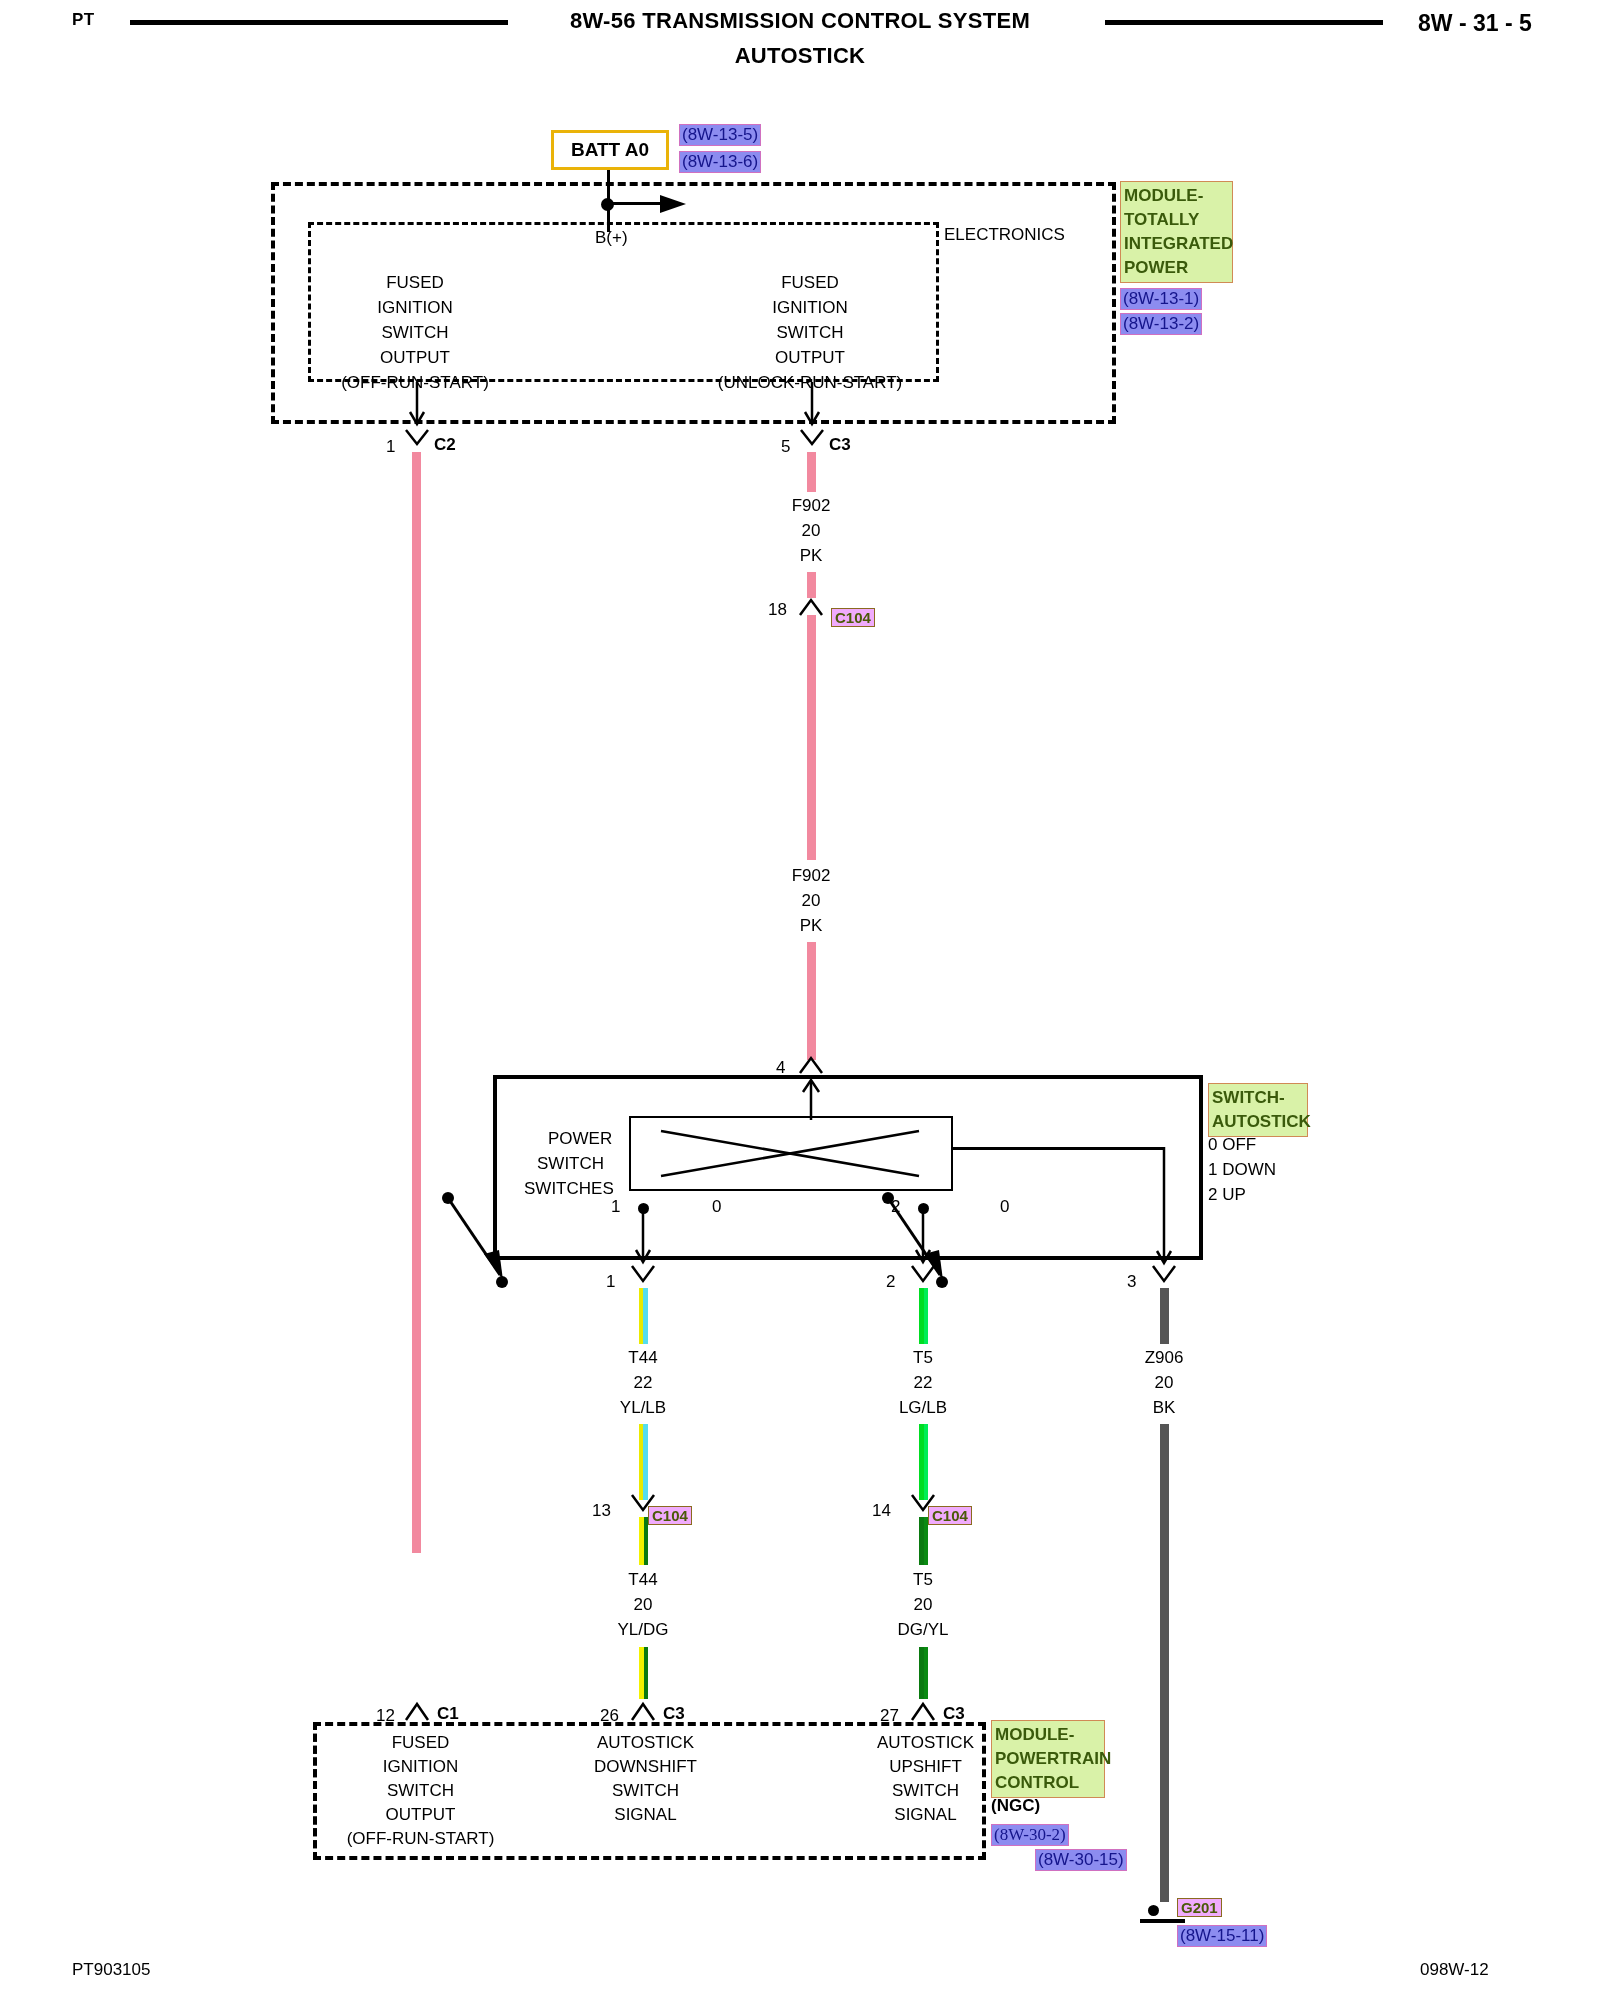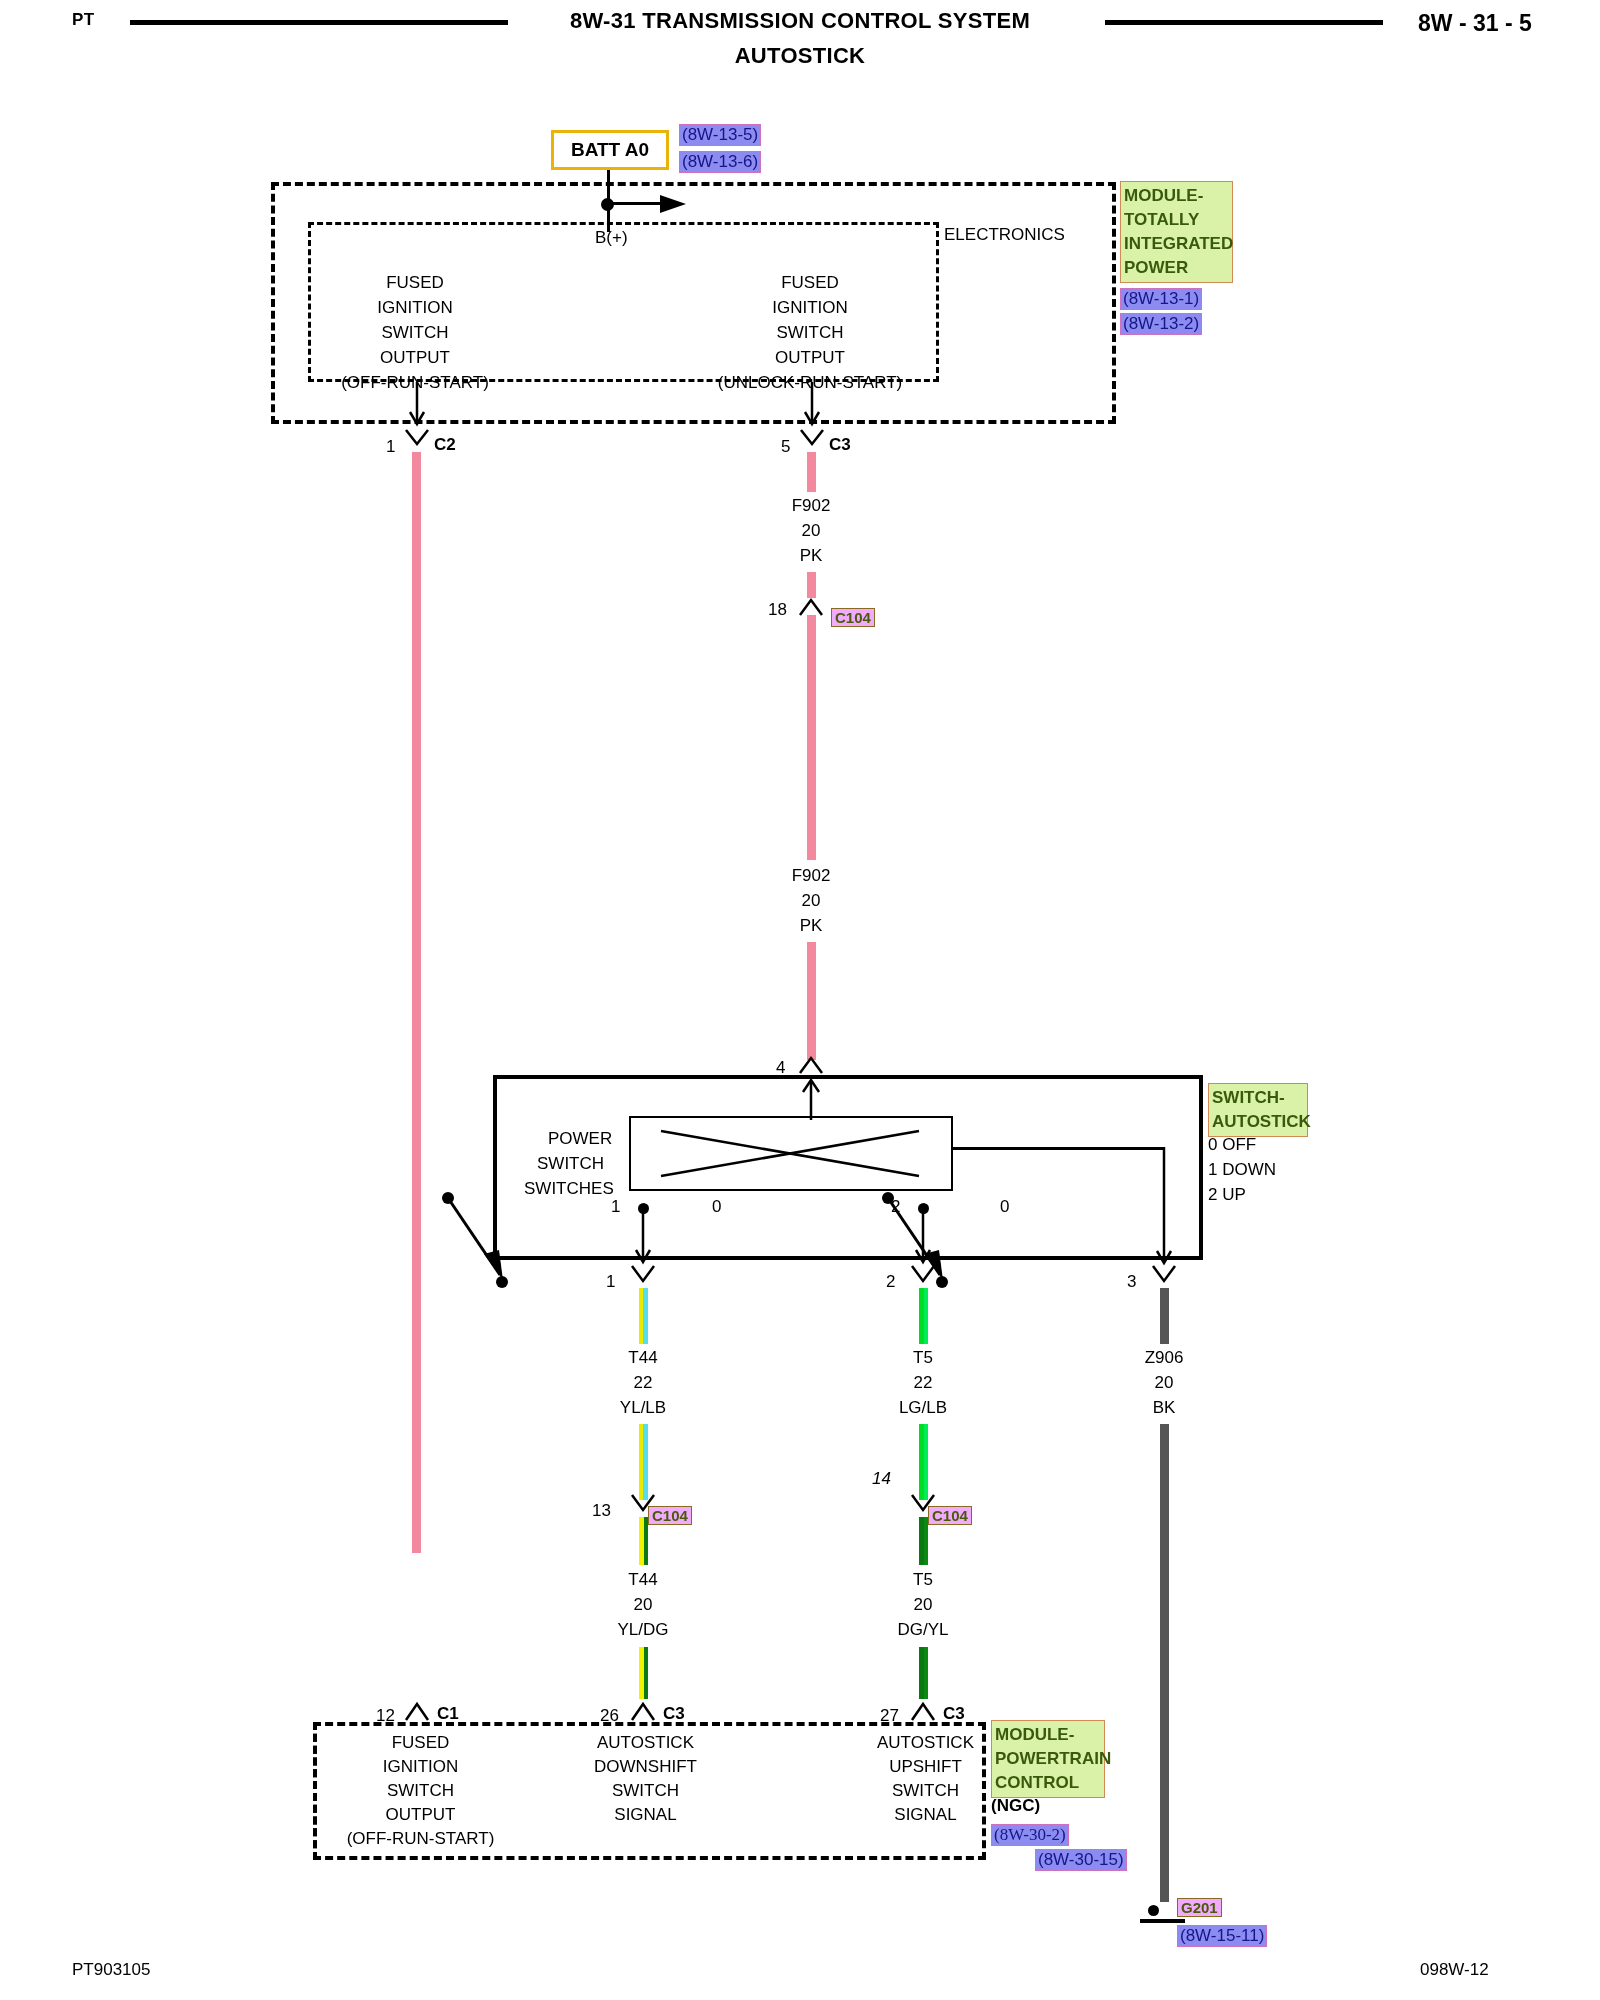--- a/index.html
+++ b/index.html
@@ -147,7 +147,7 @@
 
   <div class="abs hdr-left t tb">PT</div>
   <div class="abs hdr-rule hdr-rule-l"></div>
-  <div class="abs hdr-title">8W-31 TRANSMISSION CONTROL SYSTEM</div>
+  <div class="abs hdr-title">8W-56 TRANSMISSION CONTROL SYSTEM</div>
   <div class="abs hdr-sub">AUTOSTICK</div>
   <div class="abs hdr-rule hdr-rule-r"></div>
   <div class="abs hdr-right">8W - 31 - 5</div>

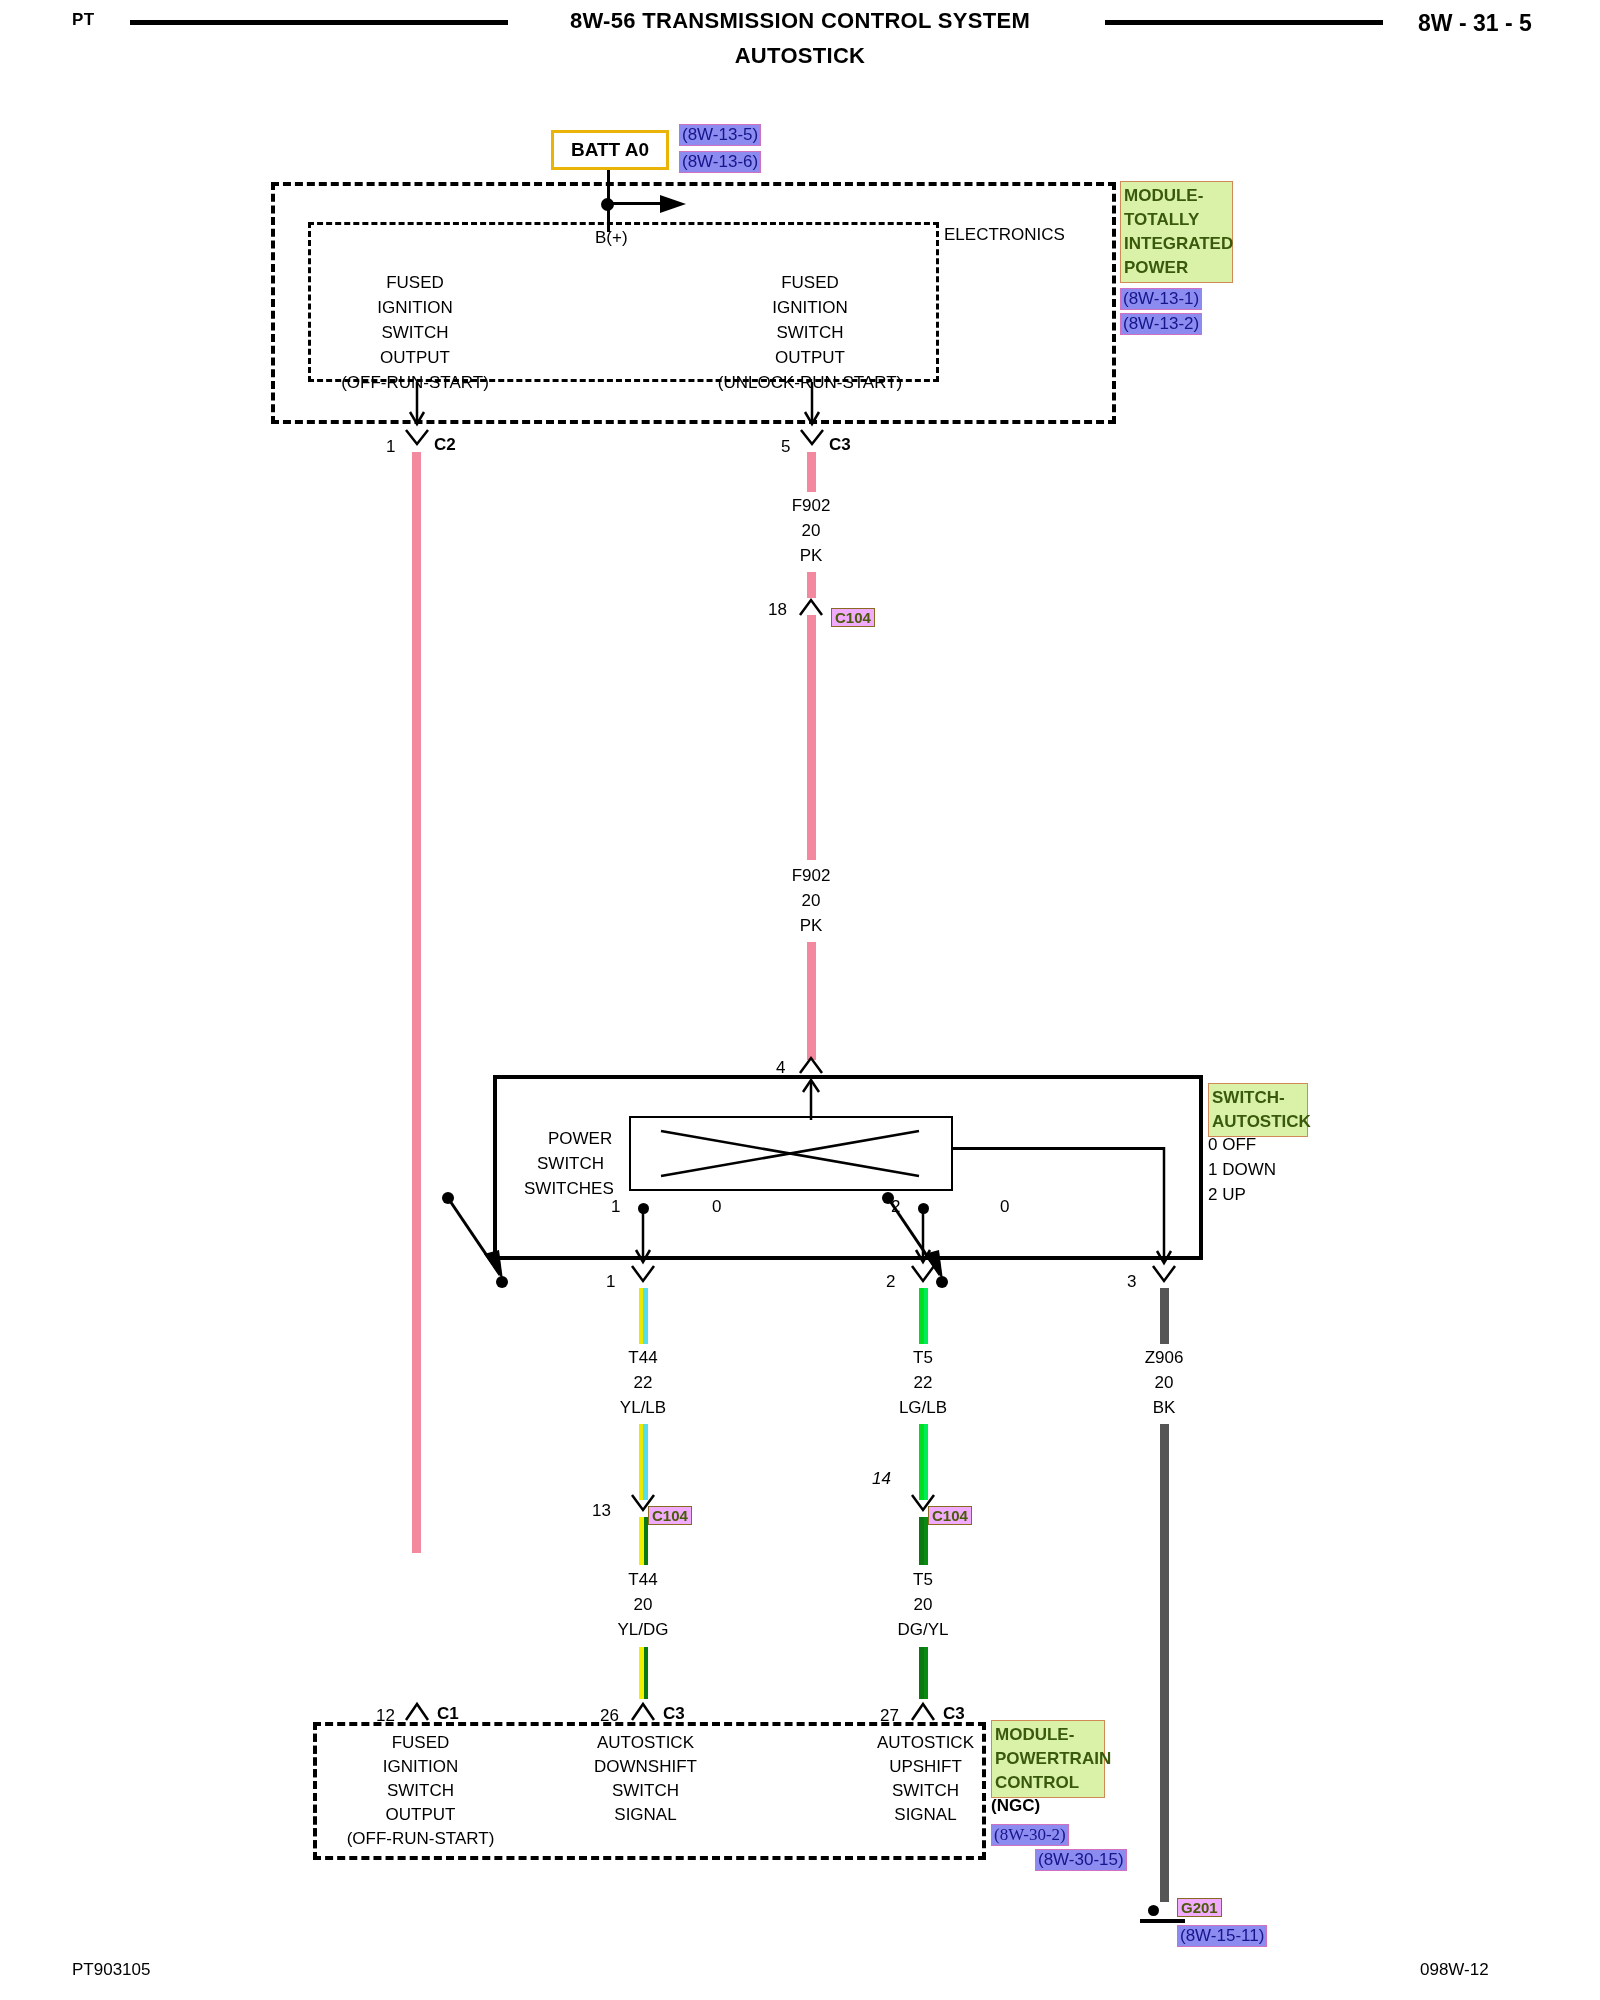--- a/index.html
+++ b/index.html
@@ -338,7 +338,7 @@
   <svg style="left:910px; top:1495px; width:28px; height:24px;">
     <polyline points="2,0 13,15 24,0" fill="none" stroke="#000" stroke-width="2.5"></polyline>
   </svg>
-  <div class="abs t" style="left:872px; top:1469px;font-style:italic;">14</div>
+  <div class="abs t" style="left:872px; top:1501px;">14</div>
   <div class="tag-conn" style="left:928px; top:1506px;">C104</div>
 
   <div class="wire wire-dgyl" style="left:919px; top:1517px; width:9px; height:48px;"></div>

